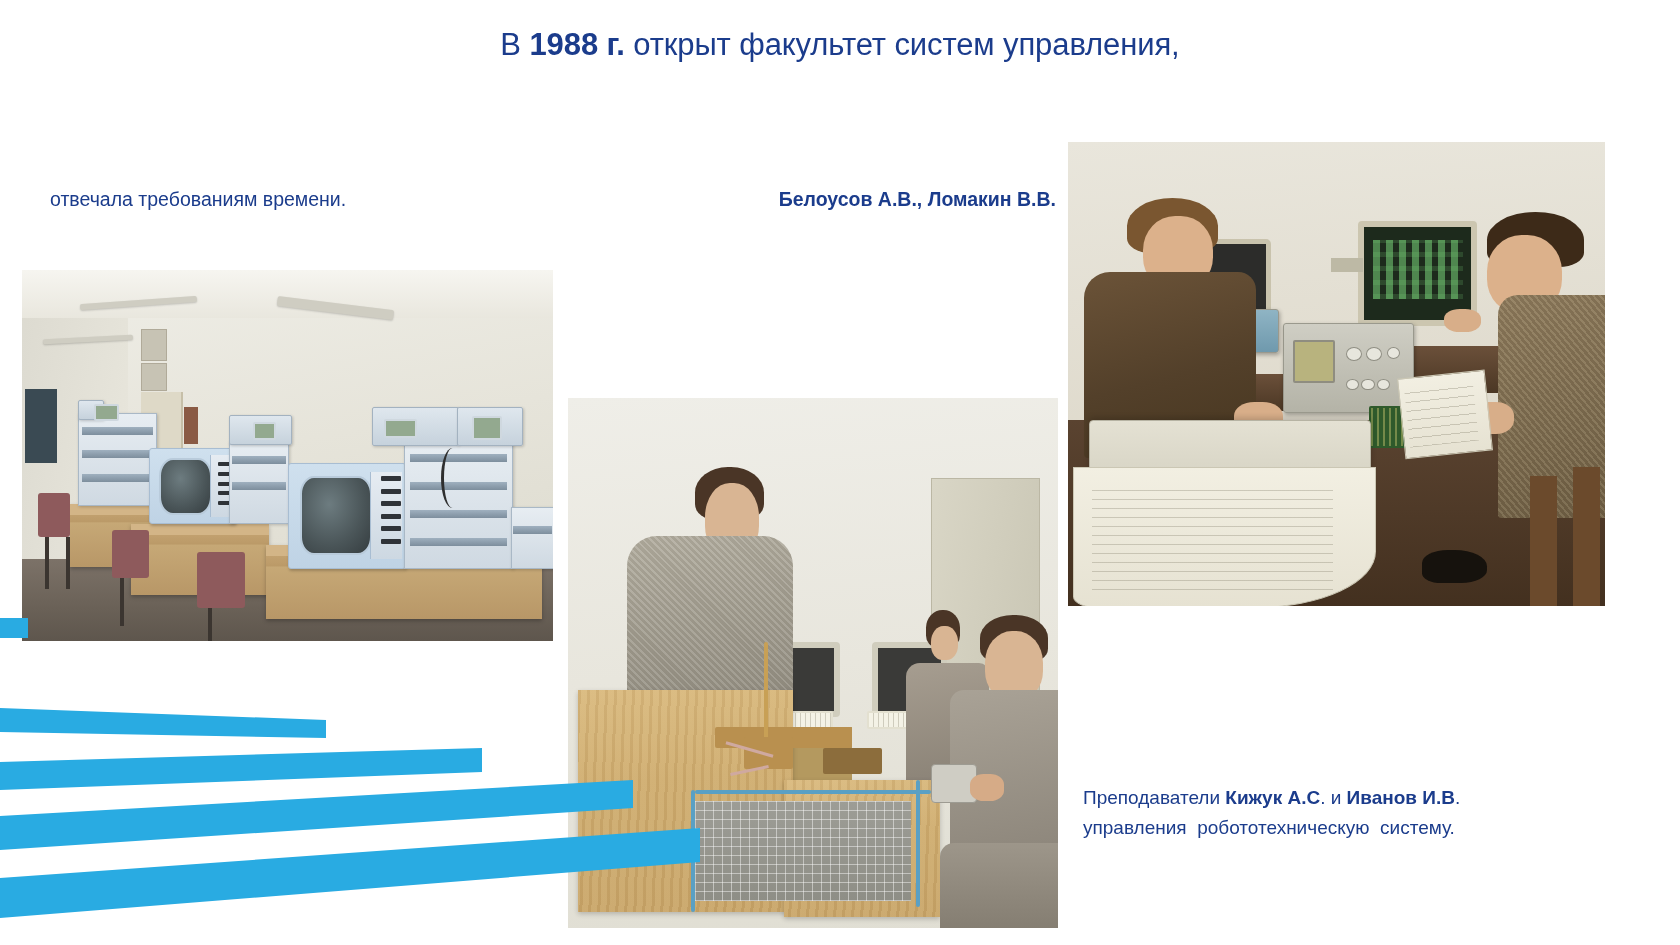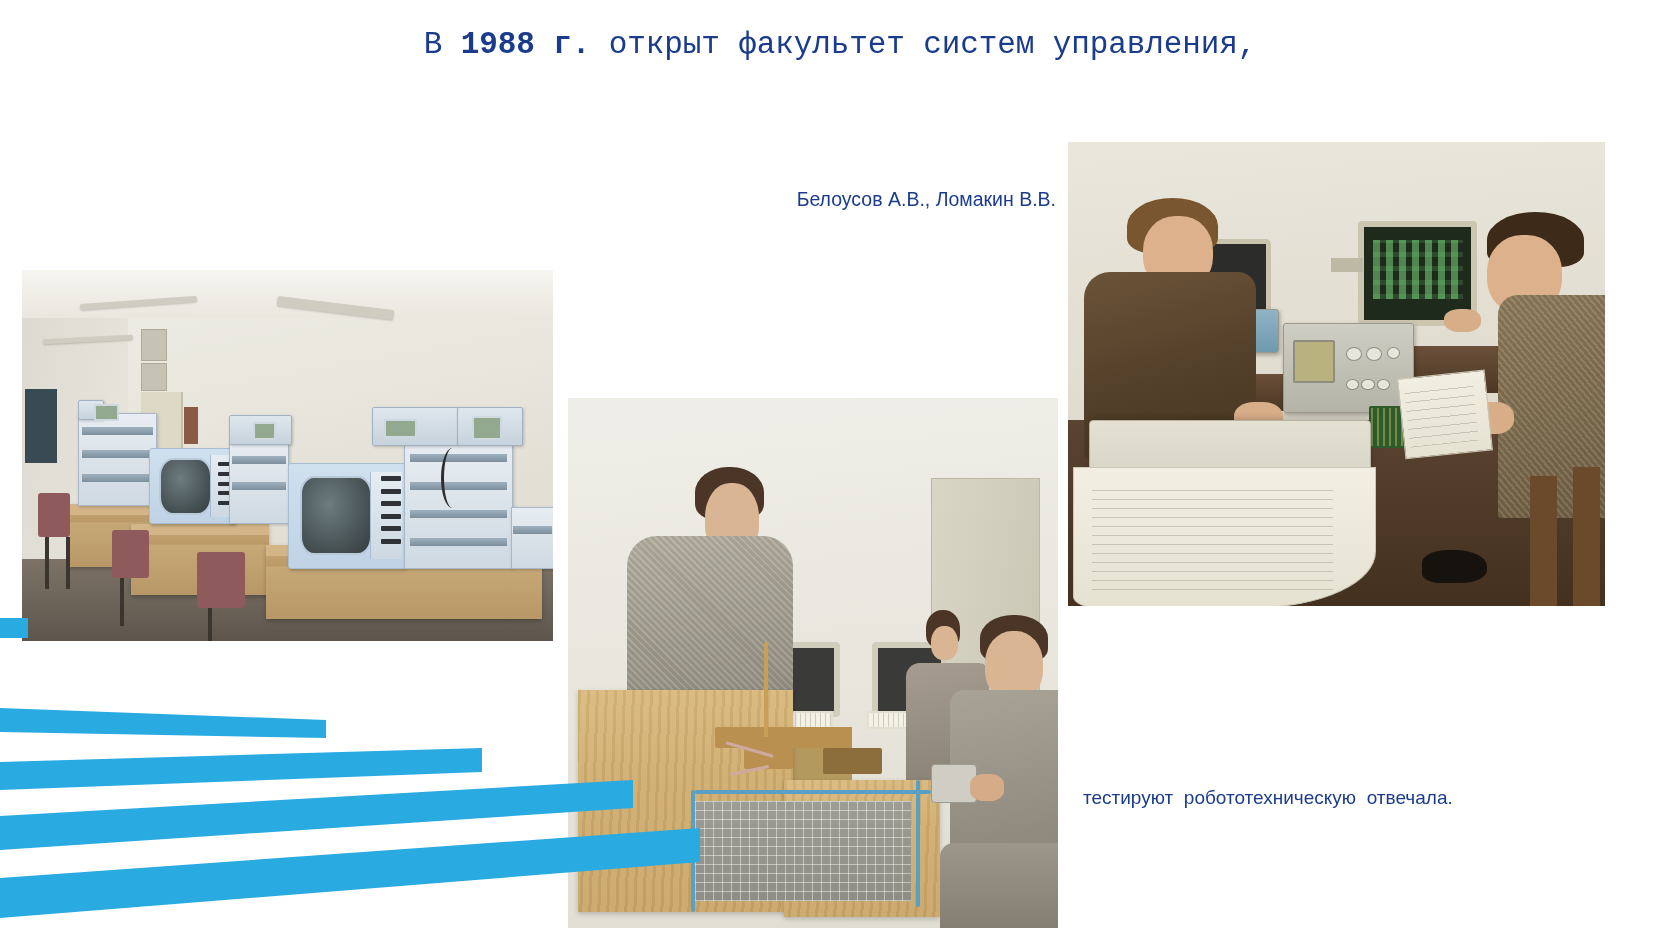--- a/index.html
+++ b/index.html
@@ -28,7 +28,7 @@
     color: #1b3c8c;
     letter-spacing: -0.1px;
   }
-  #slide-title .ln { display: block; white-space: pre; font-family: Liberation Mono, monospace; }
+  #slide-title .ln { display: block; white-space: pre; }
   #slide-title b { font-weight: bold; }
 
   

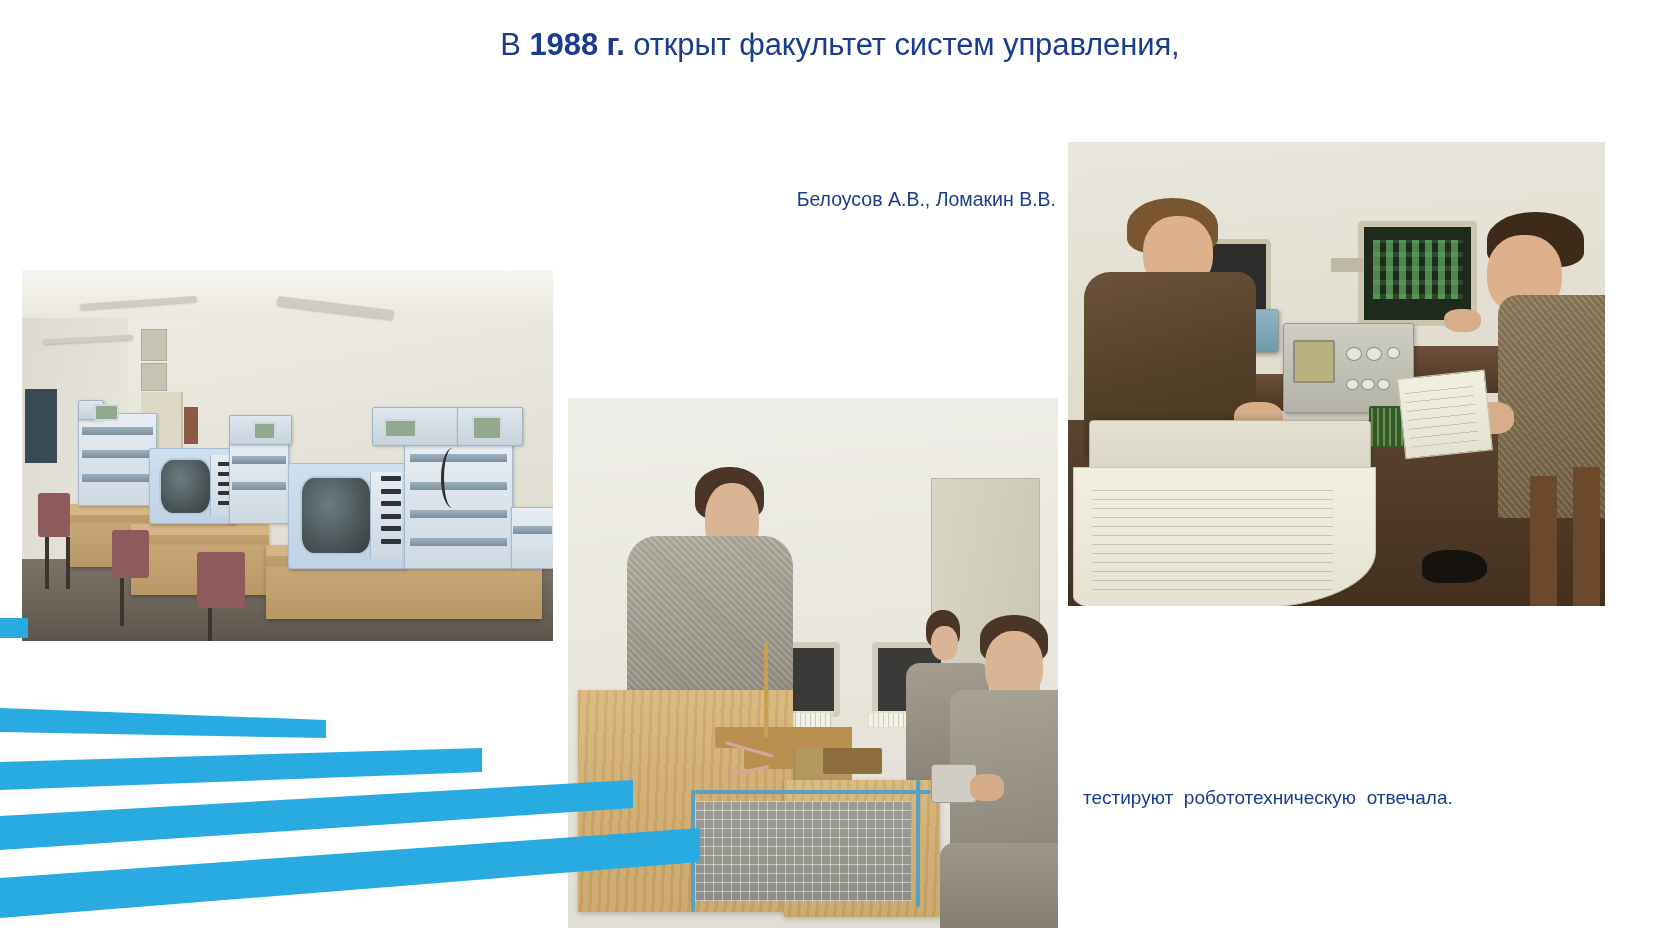--- a/index.html
+++ b/index.html
@@ -337,6 +337,7 @@
 </div>
 
 <div class="caption" id="caption-left">
+  <span class="ln">отвечала требованиям времени.</span>
 </div>
 
 <div class="caption" id="caption-mid">

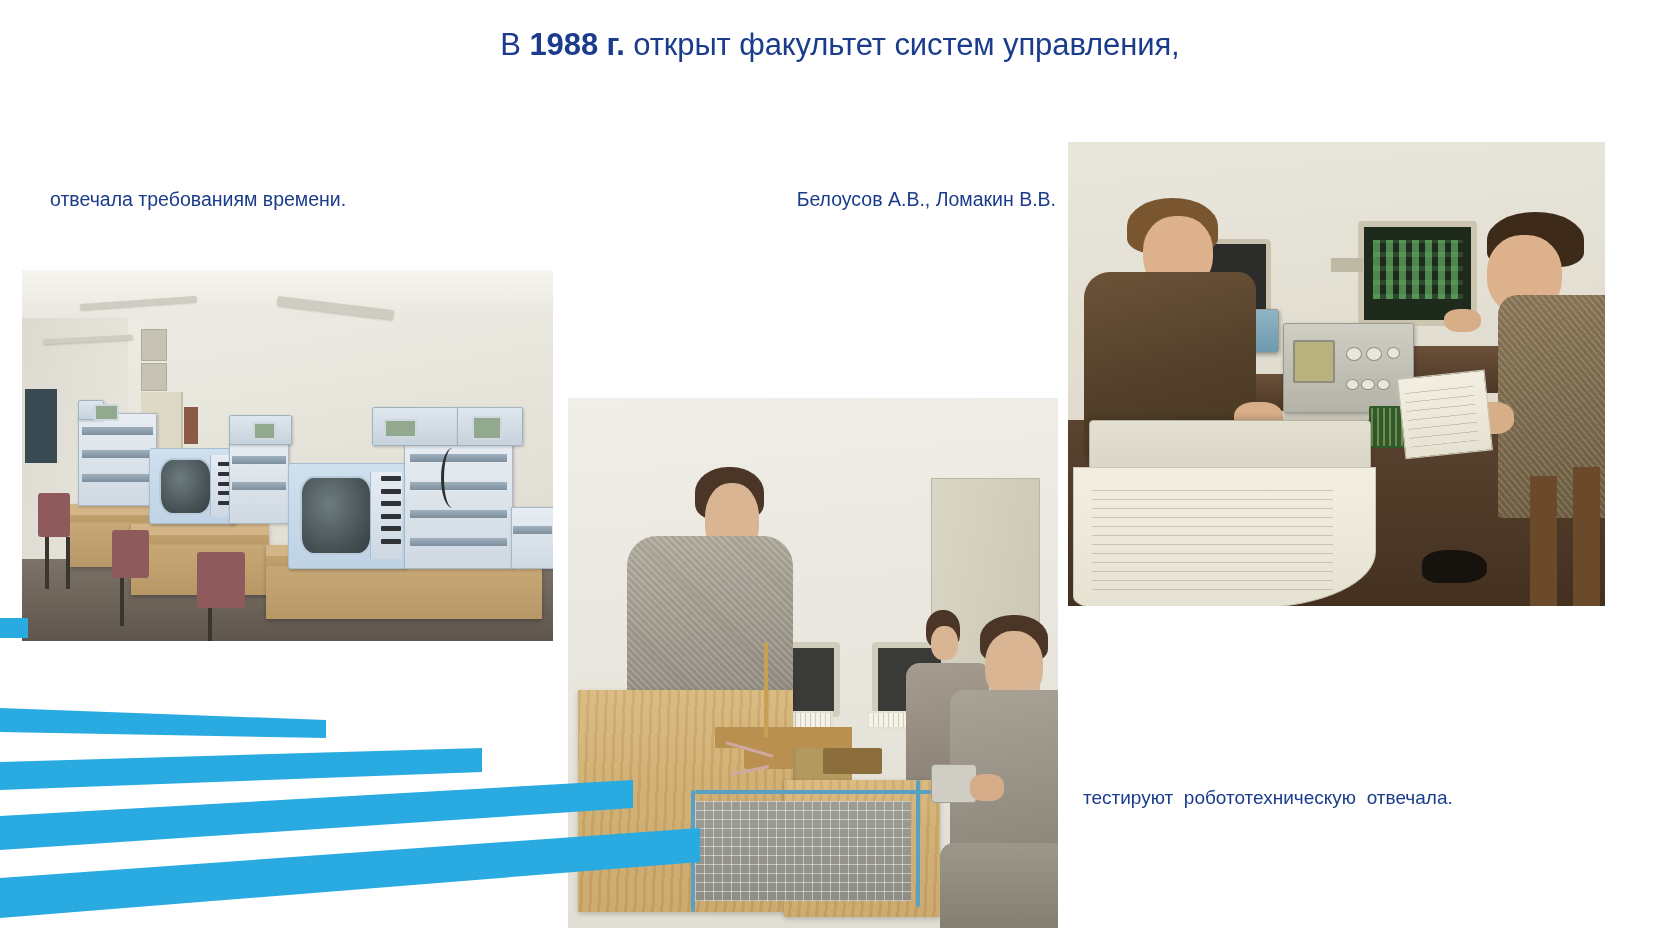--- a/index.html
+++ b/index.html
@@ -38,7 +38,7 @@
     font-size: 19.5px;
     line-height: 34px;
   }
-  .caption b { font-weight: normal; }
+  .caption b { font-weight: bold; }
   .caption .ln { display: block; white-space: pre; }
 
   #caption-left  { left: 50px;  top: 182px; text-align: left; }

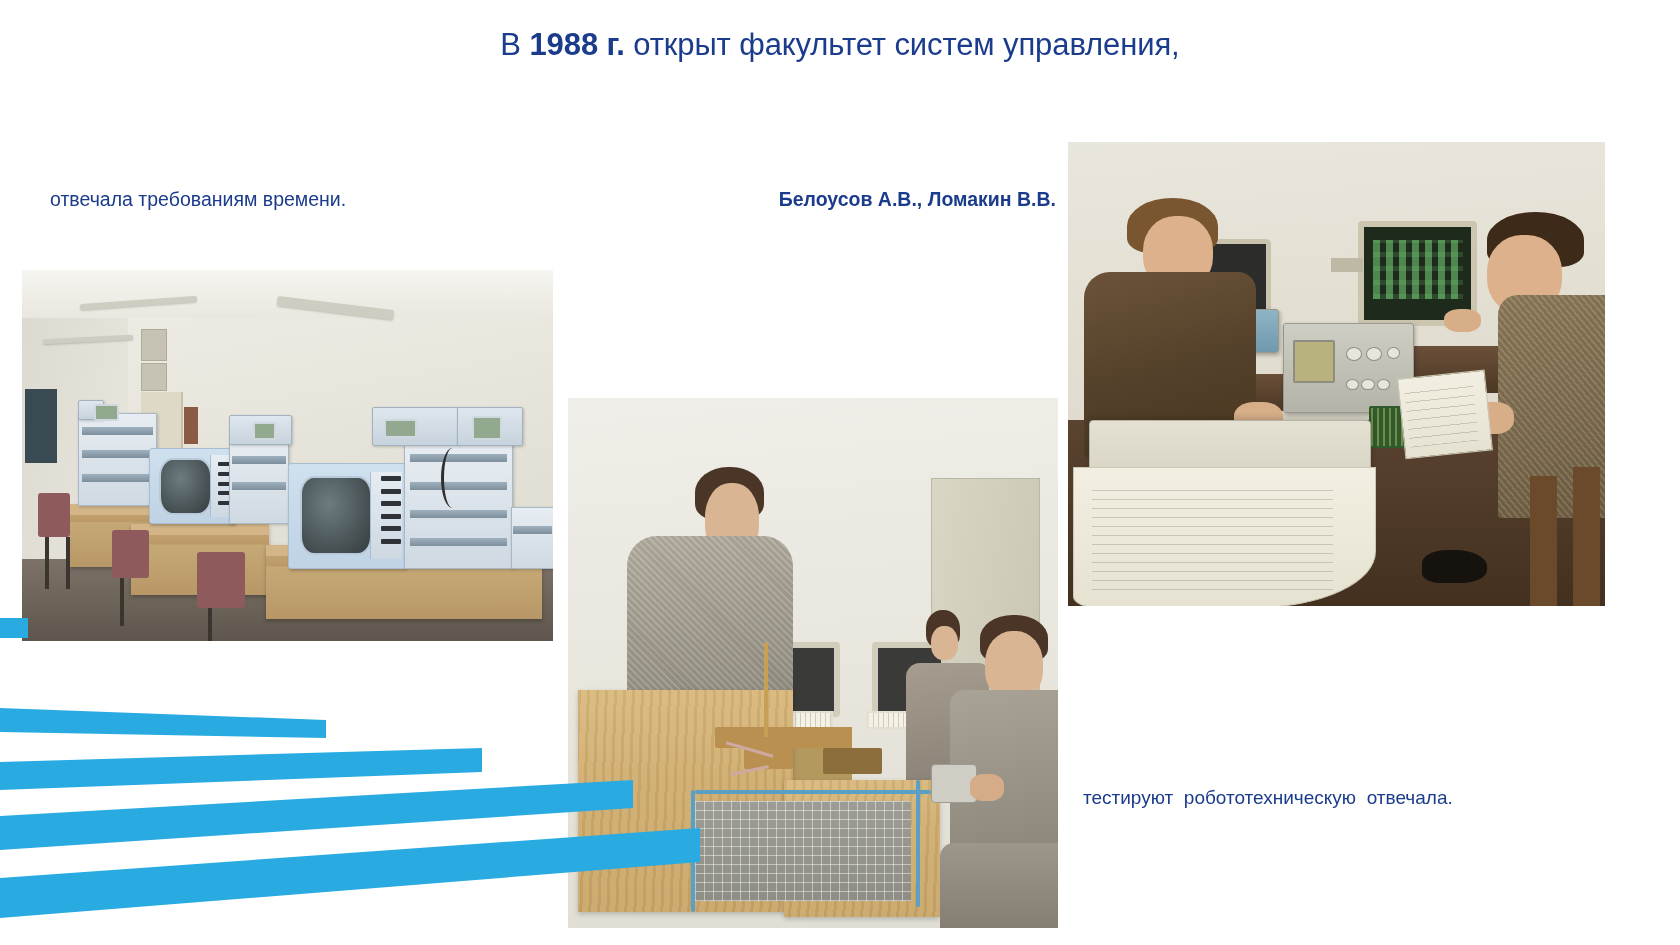--- a/index.html
+++ b/index.html
@@ -526,6 +526,7 @@
 </div>
 
 <div class="caption" id="caption-right">
+  <span class="ln"><span>Преподаватели </span><b>Кижук А.С</b><span>. и </span><b>Иванов И.В</b><span>.</span></span>
   <span class="ln">тестируют  робототехническую  отвечала.</span>
 </div>
 

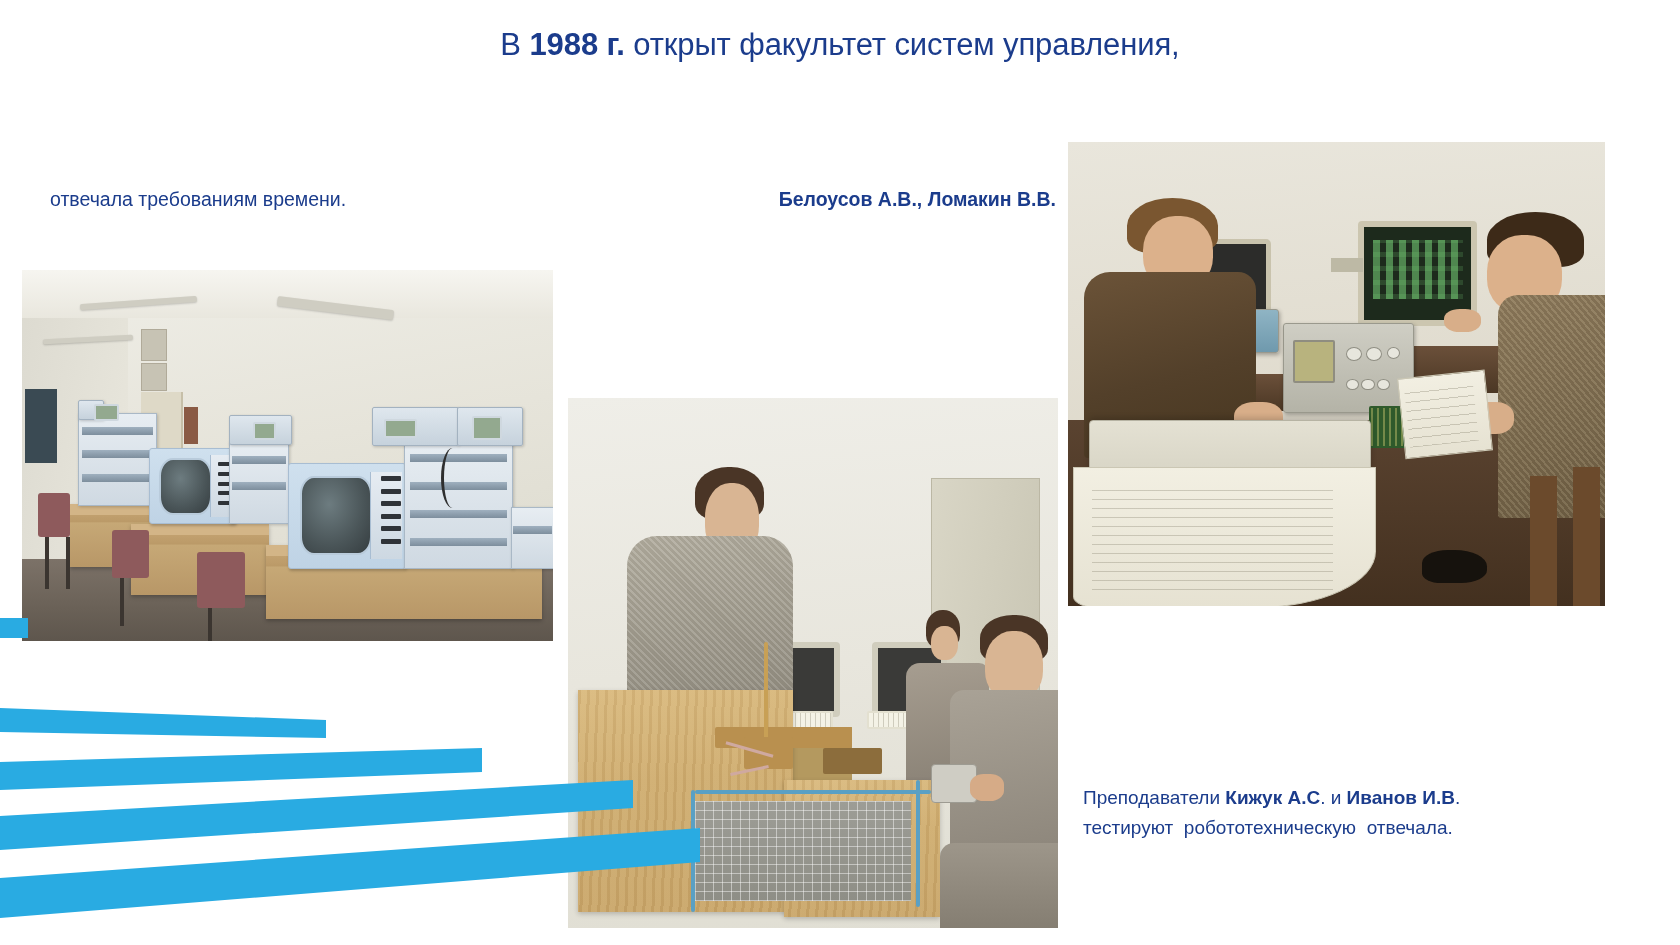--- a/index.html
+++ b/index.html
@@ -527,7 +527,7 @@
 
 <div class="caption" id="caption-right">
   <span class="ln"><span>Преподаватели </span><b>Кижук А.С</b><span>. и </span><b>Иванов И.В</b><span>.</span></span>
-  <span class="ln">тестируют  робототехническую  отвечала.</span>
+  <span class="ln">управления  робототехническую  систему.</span>
 </div>
 
 <div id="deco-stripes">

